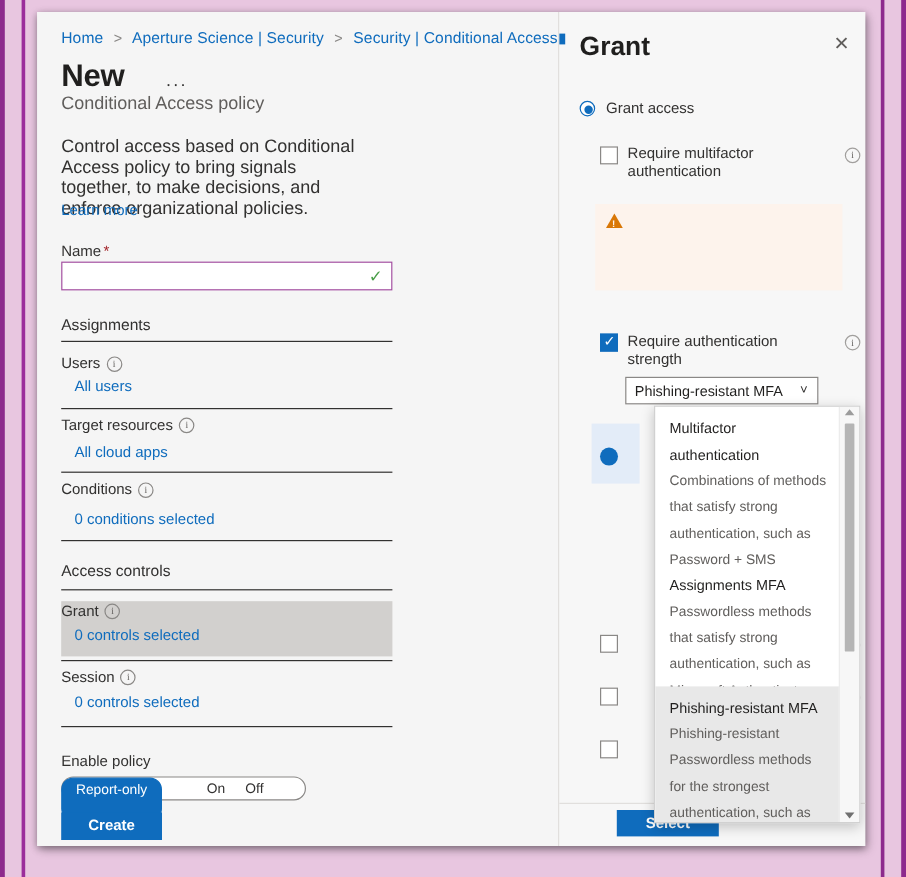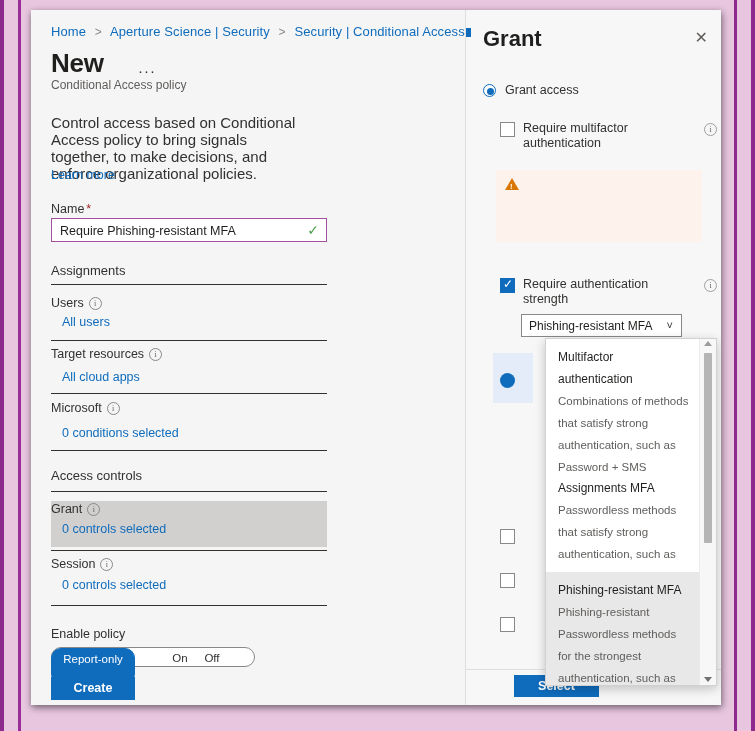--- a/index.html
+++ b/index.html
@@ -91,7 +91,7 @@
     position: absolute;
     left: 20px;
     top: 68px;
-    font-size: 12px;
+    font-size: 15px;
     color: #605e5c;
   }
   #intro-text {

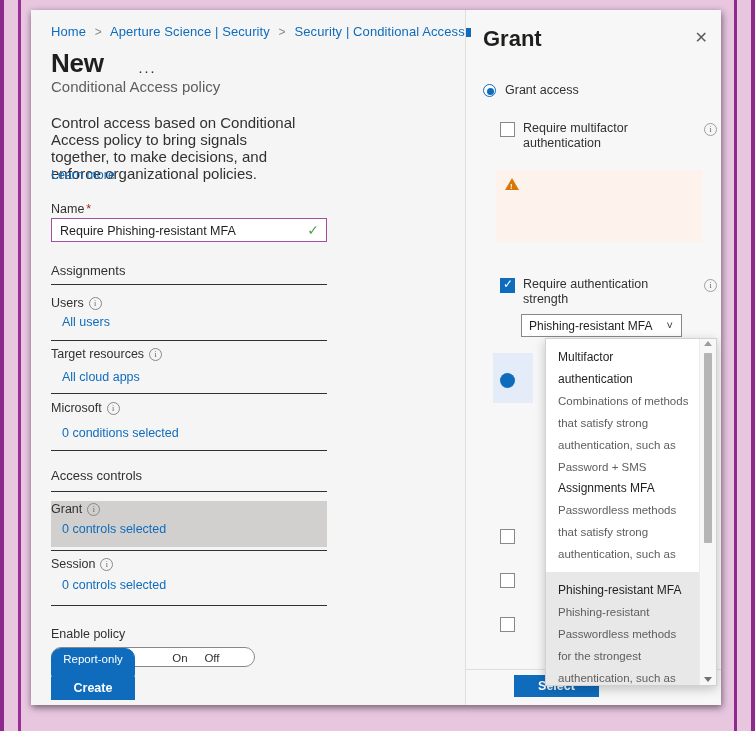--- a/index.html
+++ b/index.html
@@ -583,7 +583,6 @@
       <span>Name</span><span id="name-required">*</span>
     </div>
     <div id="name-input-wrap">
-      <input id="name-input" type="text" value="Require Phishing-resistant MFA" style="">
       <span id="name-valid-check">✓</span>
     </div>
 

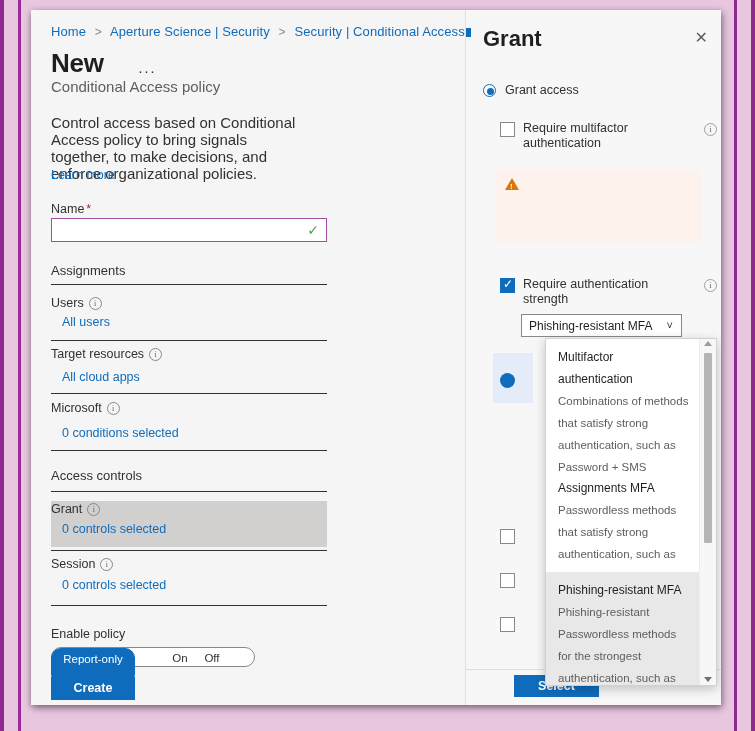--- a/index.html
+++ b/index.html
@@ -602,7 +602,7 @@
     <div class="hrule" style="top:383px;"></div>
 
     <div class="field-label" style="top:391px;">
-      <span>Microsoft</span><span class="info-icon">i</span>
+      <span>Conditions</span><span class="info-icon">i</span>
     </div>
     <div class="field-value" style="top:416px;">0 conditions selected</div>
     <div class="hrule" style="top:440px;"></div>

